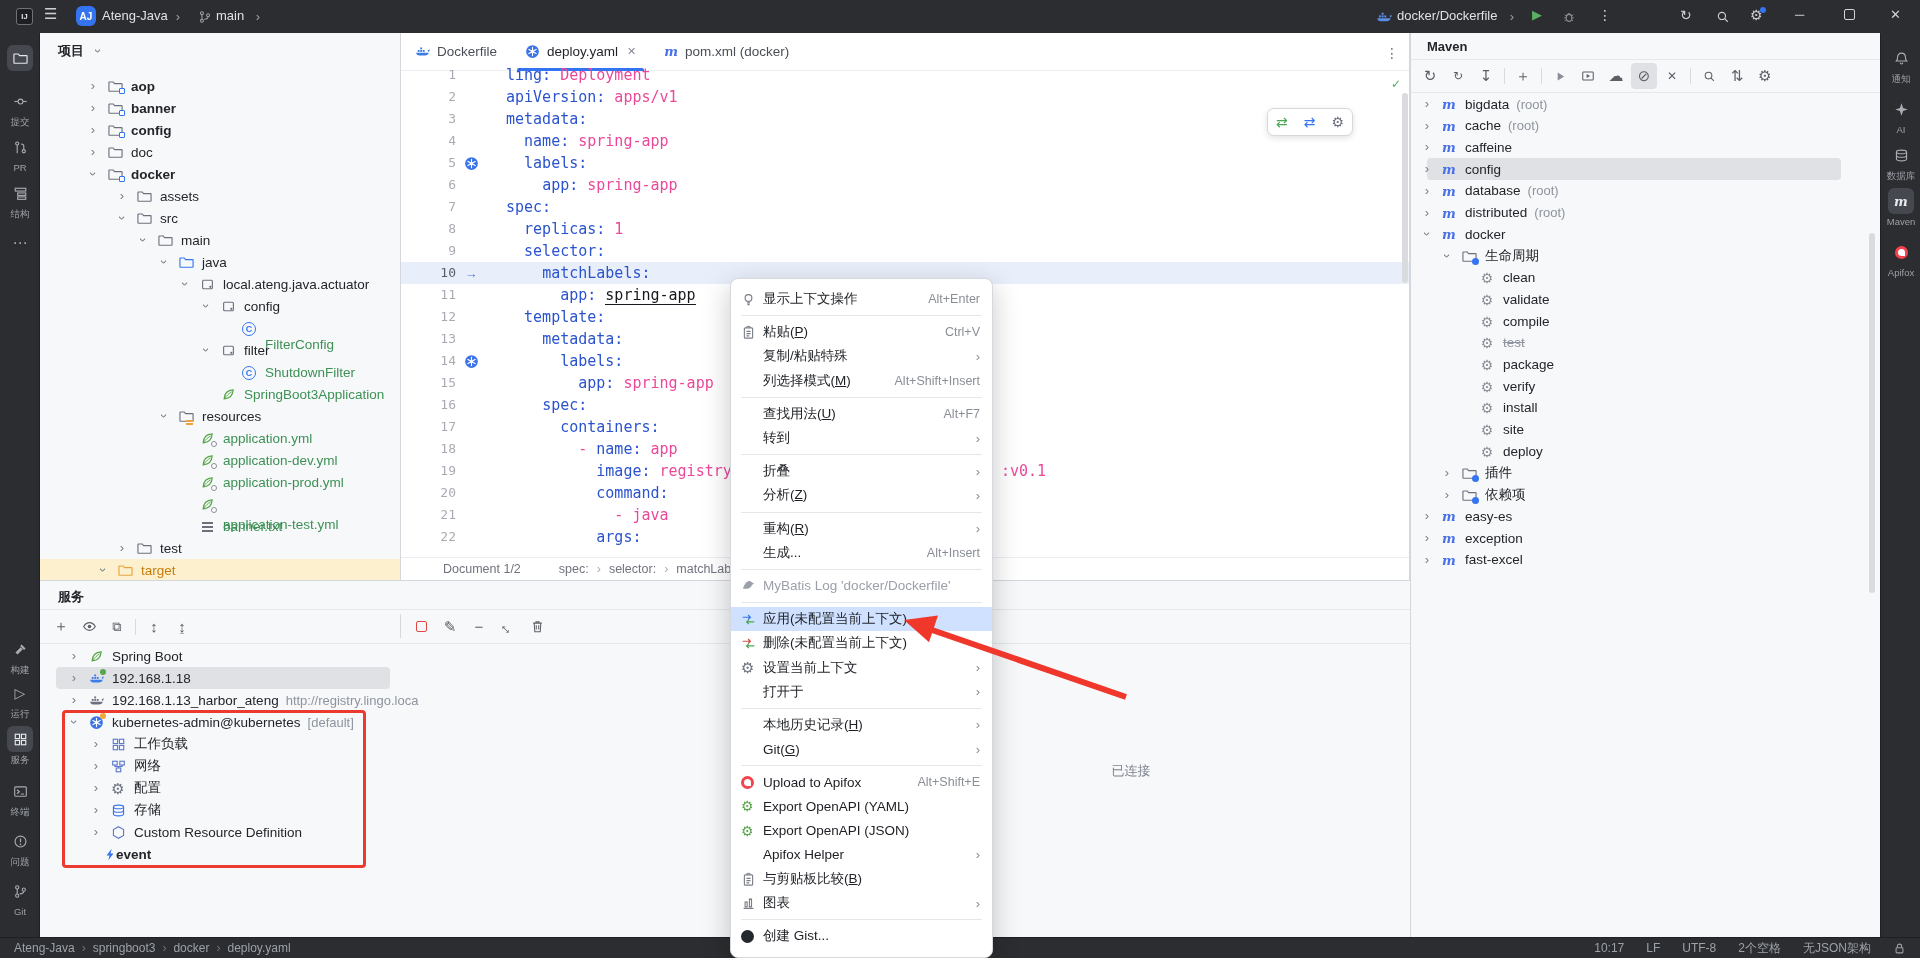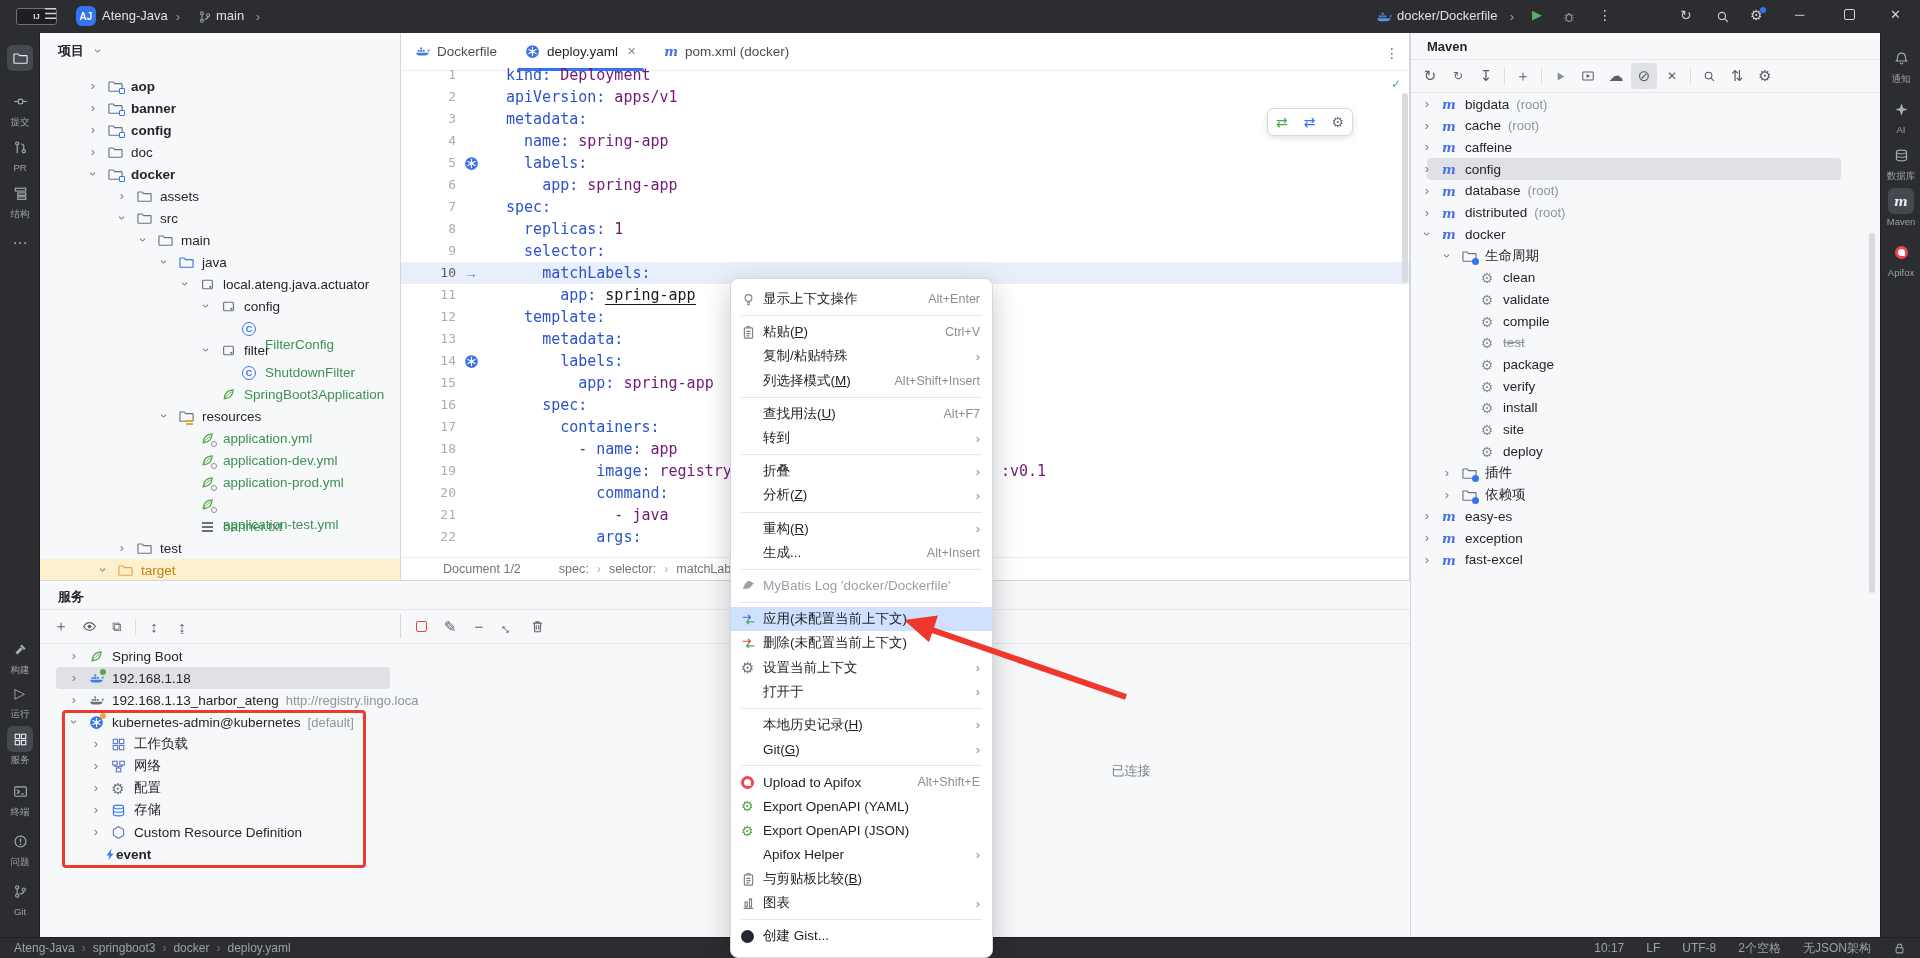--- a/index.html
+++ b/index.html
@@ -69,7 +69,7 @@
 <div id="app">
 
   <header id="titlebar">
-    <span class="abs" style="left:16px;top:8px;width:41px;height:17px;border:1px solid #6E7178;border-radius:3px;background:#1E1F22;color:#E8E8E8;font-size:7.5px;font-weight:bold;display:flex;align-items:center;justify-content:center;">IJ</span>
+    <span class="abs" style="left:16px;top:8px;width:17px;height:17px;border:1px solid #6E7178;border-radius:3px;background:#1E1F22;color:#E8E8E8;font-size:7.5px;font-weight:bold;display:flex;align-items:center;justify-content:center;">IJ</span>
     <span class="abs glyph" style="left:44px;top:5px;color:#CED0D6;font-size:15px;">☰</span>
     <span class="abs" style="left:76px;top:6px;width:20px;height:20px;border-radius:6px;background:#3574F0;color:#fff;font-size:10px;font-weight:bold;display:flex;align-items:center;justify-content:center;">AJ</span>
     <span class="abs" style="left:102px;top:8px;color:#DFE1E5;">Ateng-Java</span>

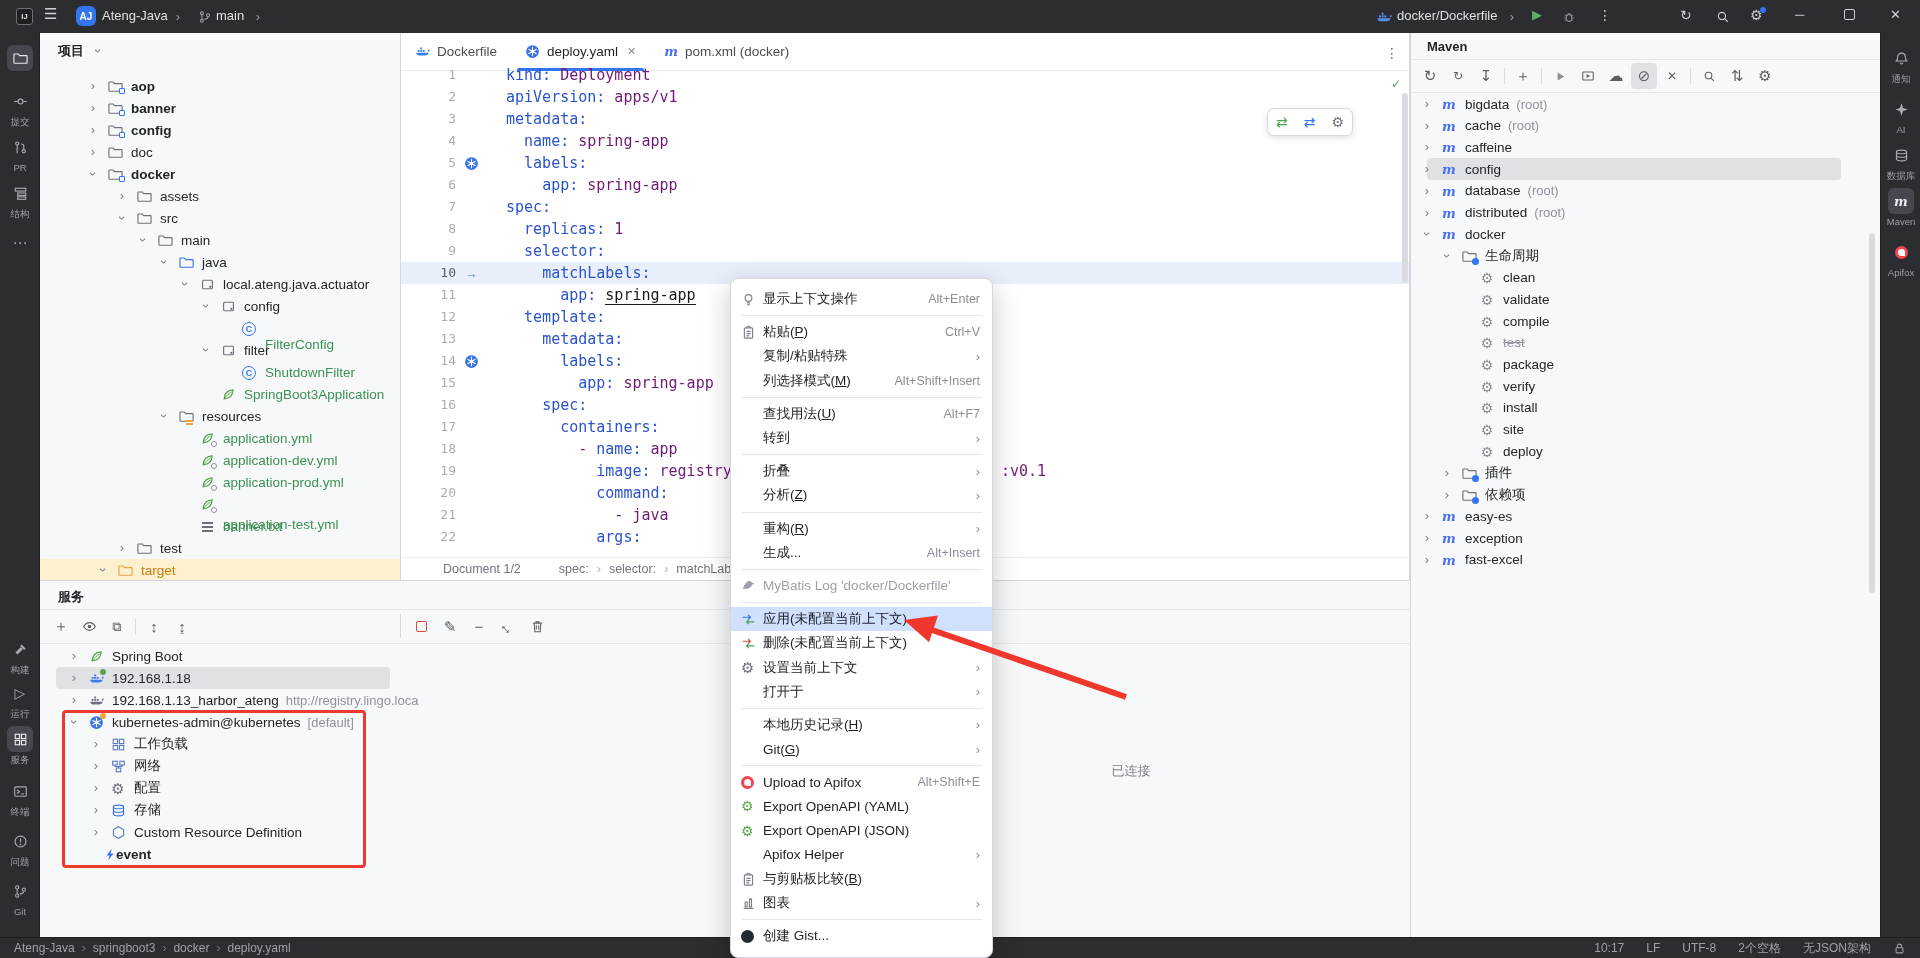--- a/index.html
+++ b/index.html
@@ -565,7 +565,7 @@
       </div>
     <div id="editor">
         <div class="lnum" style="top: 31px;">1</div>
-        <div class="codeline" style="top: 31px;"><span class="k">kind:</span><span class="v"> Deployment</span></div>
+        <div class="codeline" style="top: 31px;"><span class="k">ling:</span><span class="v"> Deployment</span></div>
         <div class="lnum" style="top: 53px;">2</div>
         <div class="codeline" style="top: 53px;"><span class="k">apiVersion:</span><span class="v"> apps/v1</span></div>
         <div class="lnum" style="top: 75px;">3</div>

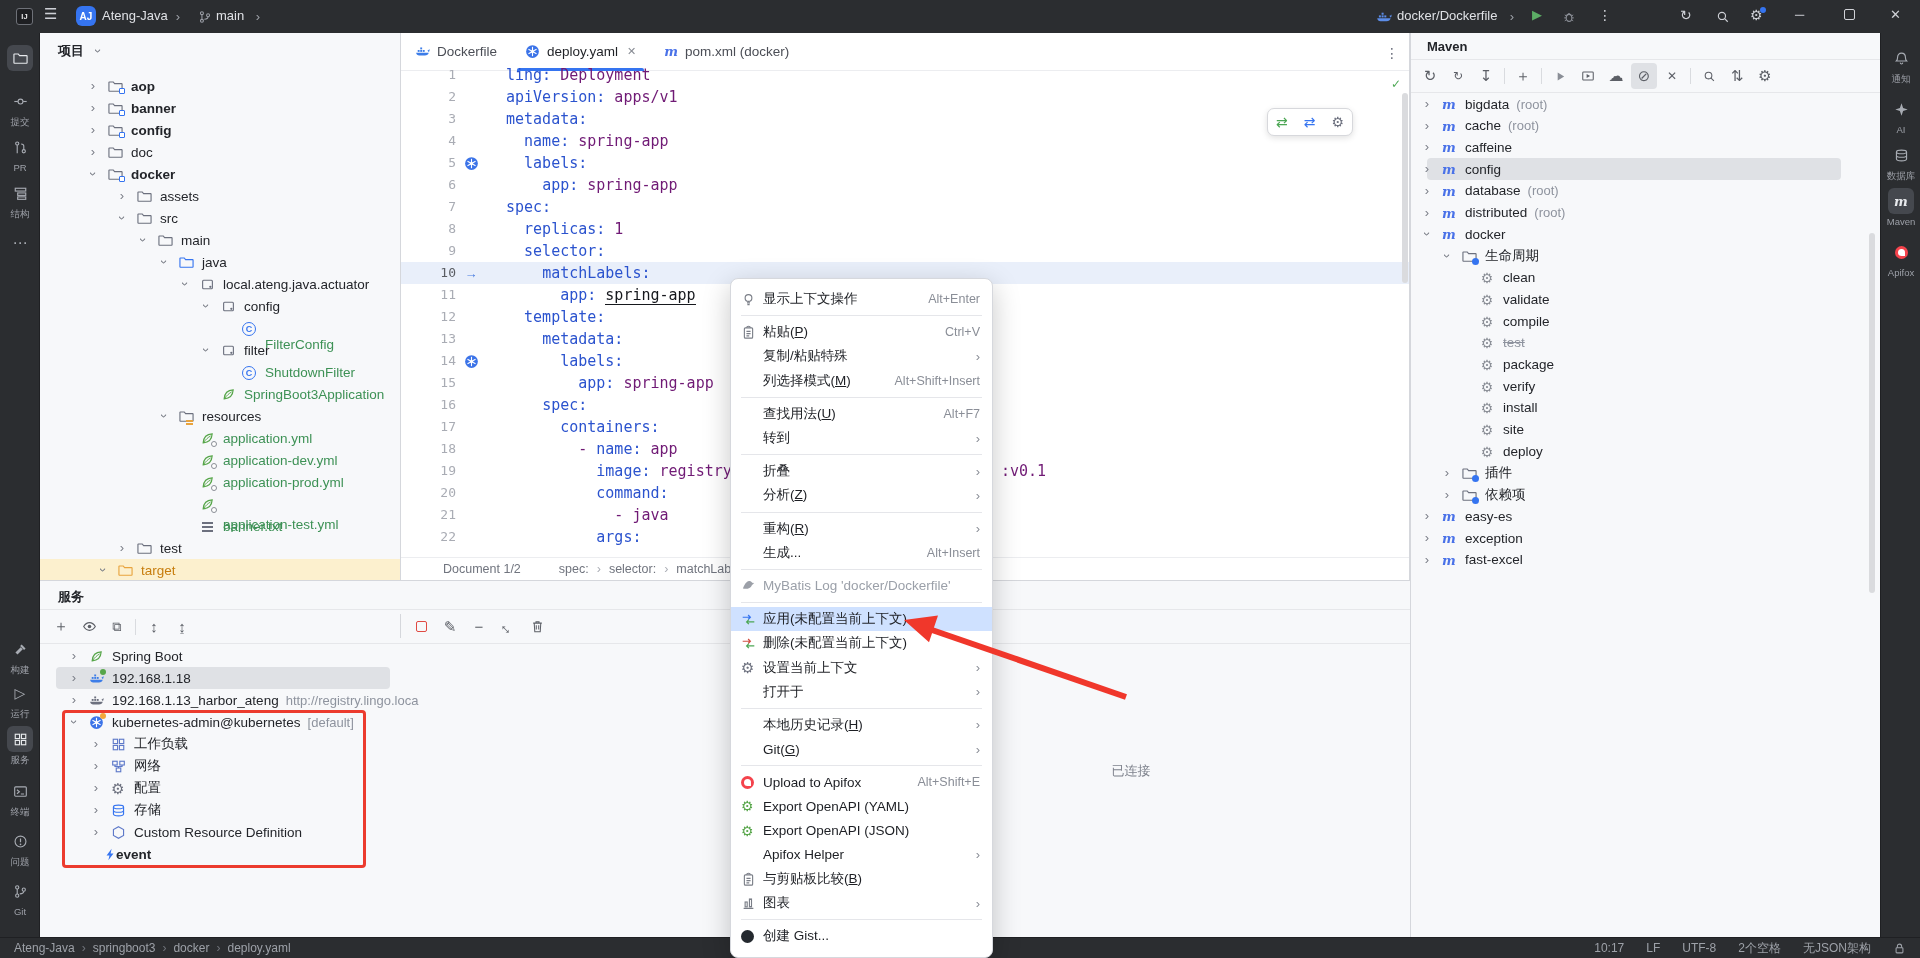--- a/index.html
+++ b/index.html
@@ -41,7 +41,7 @@
   .tab .x { color:#878B93; font-size:11px; margin-left:2px; }
   .codeline { position:absolute; left:105px; height:22px; line-height:22px; font-family:"DejaVu Sans Mono","Liberation Mono",monospace; font-size:15px; white-space:pre; }
   .lnum { position:absolute; width:50px; text-align:right; height:22px; line-height:22px; left:5px; font-family:"DejaVu Sans Mono","Liberation Mono",monospace; font-size:13px; color:#A9ACB4; }
-  .k { color:#2B53CE; } .v { color:#701a75; } .vu { color:#16181D; border-bottom:1px solid #16181D; }
+  .k { color:#2B53CE; } .v { color:#ec4899; } .vu { color:#16181D; border-bottom:1px solid #16181D; }
   #curline { position:absolute; left:0; width:1008px; height:22px; background:#E9EFFA; }
   #breadcrumb { position:absolute; left:0; top:524px; width:100%; height:23px; border-top:1px solid #ECEDF0; display:flex; align-items:center; gap:8px; font-size:12.5px; color:#70747E; padding-left:42px; background:#fff; }
   #float-widget { position:absolute; left:866px; top:75px; width:86px; height:28px; background:#fff; border:1px solid #D7D8DC; border-radius:7px; box-shadow:0 2px 6px rgba(0,0,0,.12); display:flex; align-items:center; justify-content:space-around; font-size:14px; }

